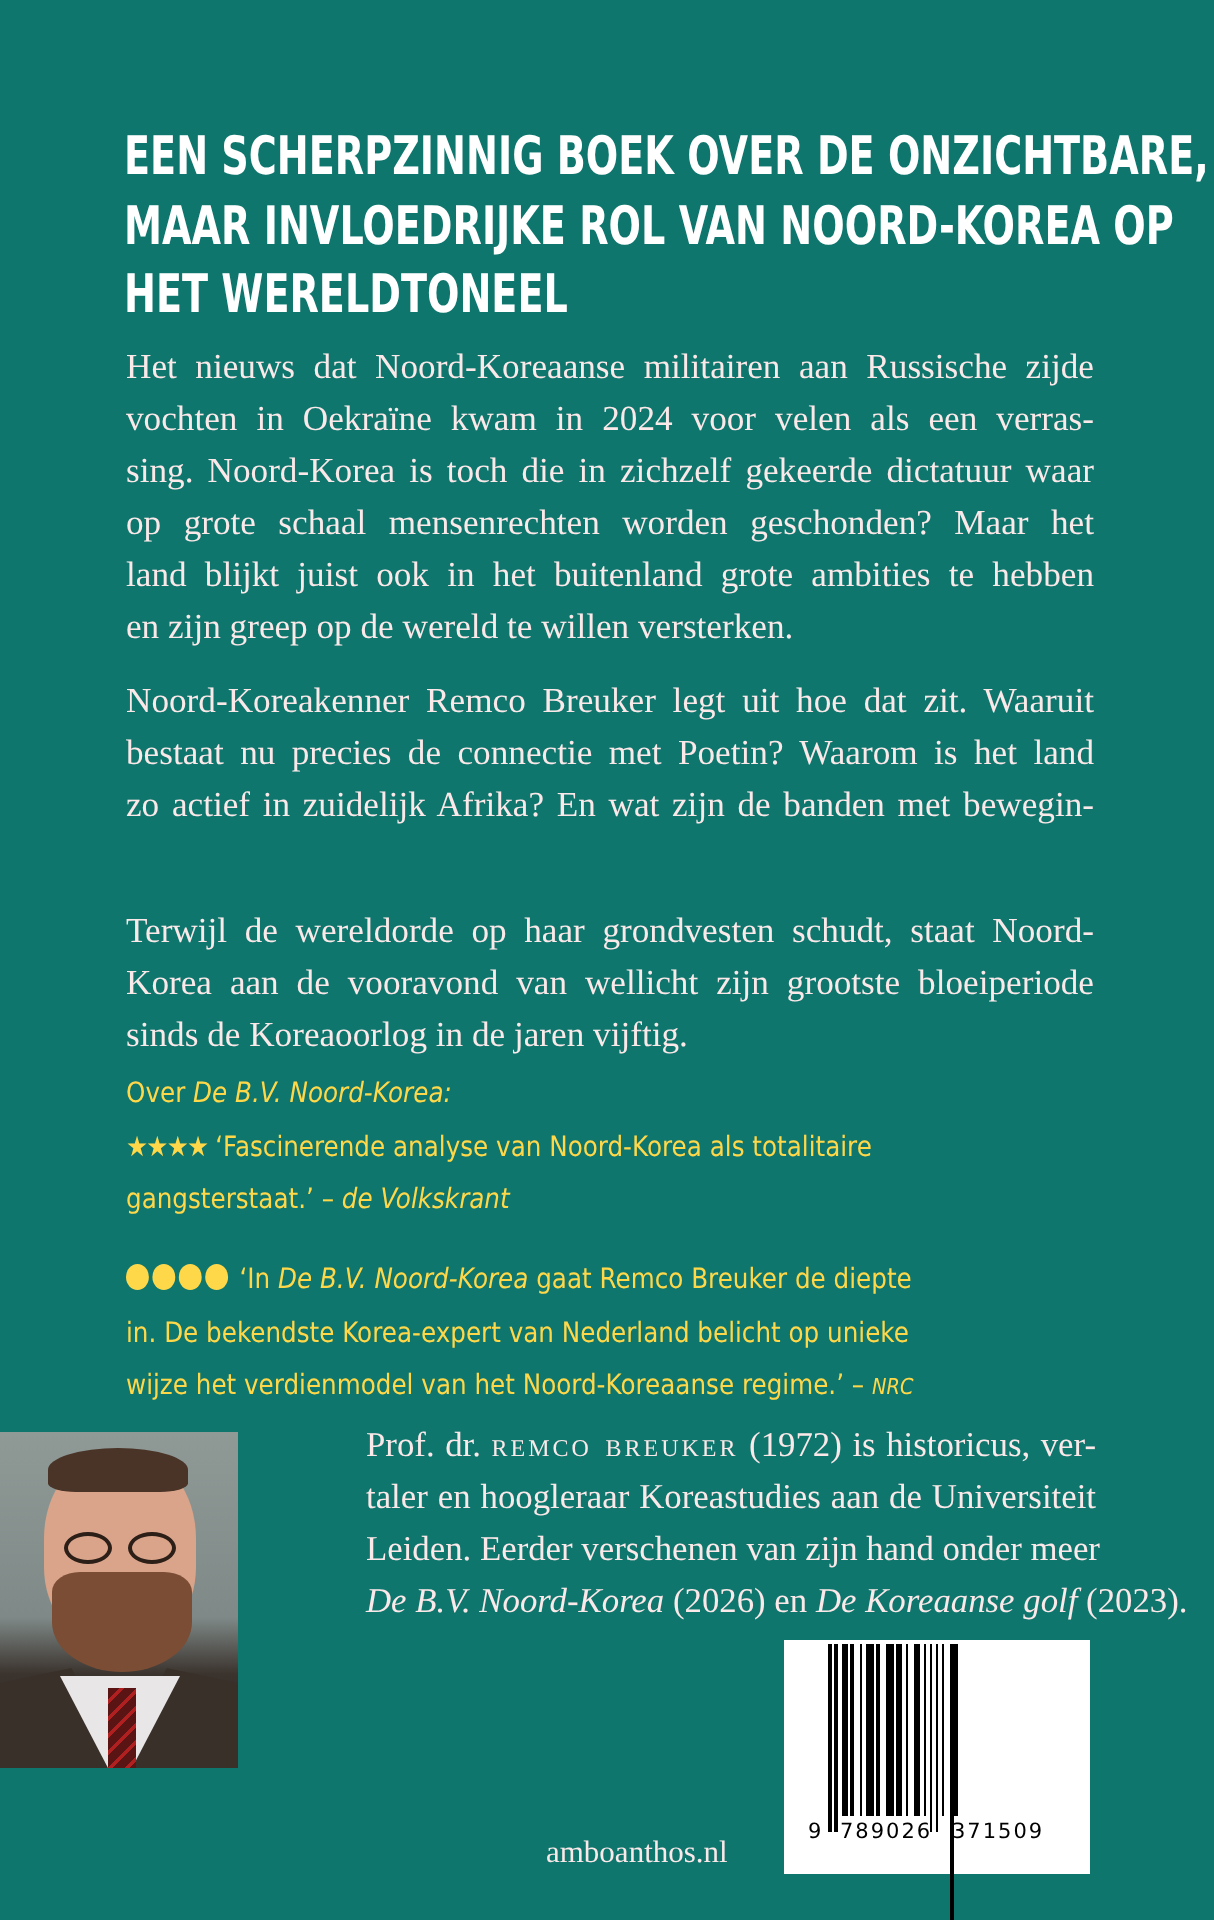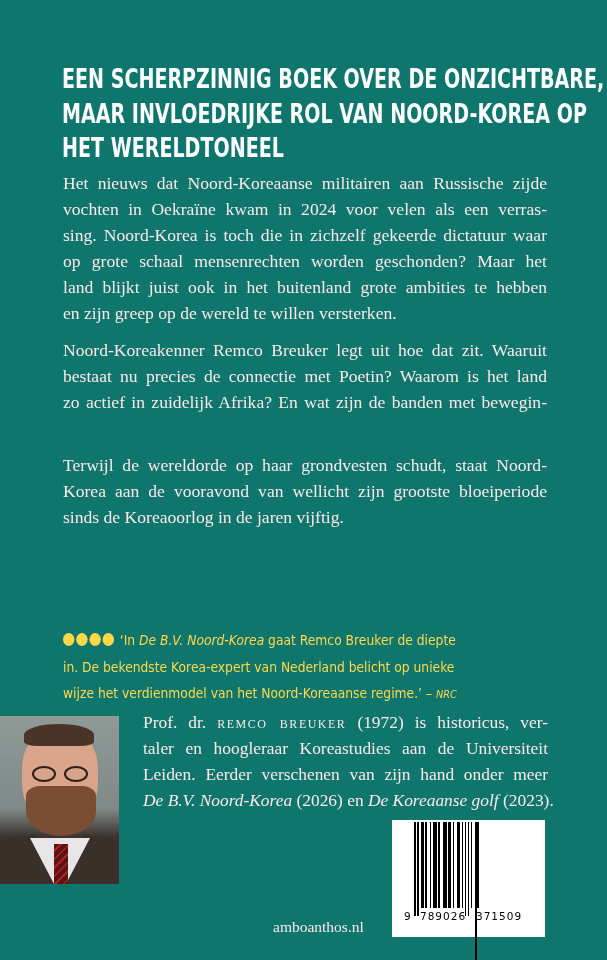--- a/index.html
+++ b/index.html
@@ -103,6 +103,11 @@
     <div class="last">sinds de Koreaoorlog in de jaren vijftig.</div>
   </div>
 
+  <div class="reviews" id="rev1">
+    <div class="line"><span>Over </span><span class="ital">De B.V. Noord-Korea:</span></div>
+    <div class="line"><span class="stars">★★★★</span> <span>‘Fascinerende analyse van Noord-Korea als totalitaire</span></div>
+    <div class="line"><span>gangsterstaat.’ – </span><span class="ital">de Volkskrant</span></div>
+  </div>
 
   <div class="reviews" id="rev2">
     <div class="line"><span class="dot"></span><span class="dot"></span><span class="dot"></span><span class="dot"></span><span> ‘In </span><span class="ital">De B.V. Noord-Korea</span><span> gaat Remco Breuker de diepte</span></div>

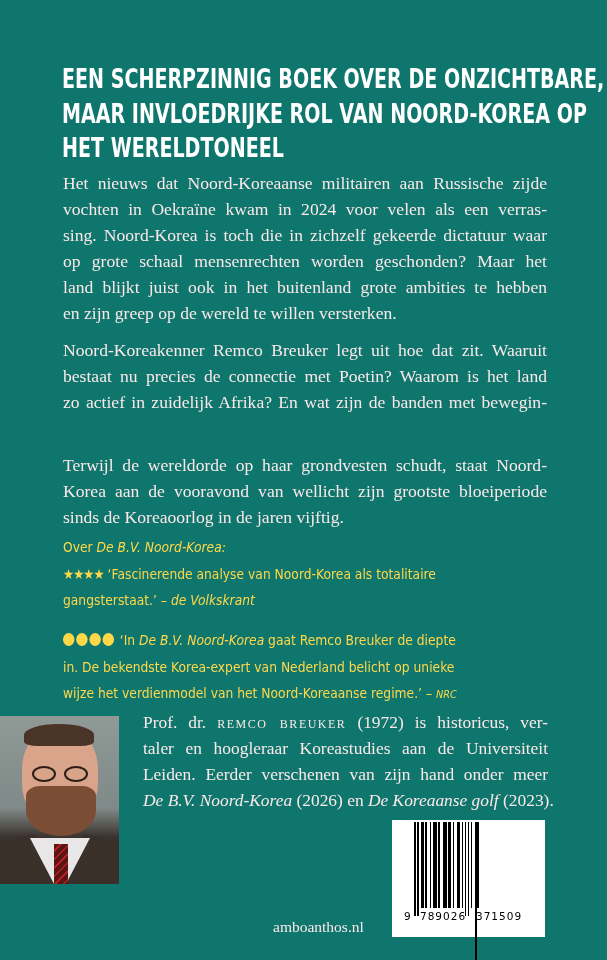--- a/index.html
+++ b/index.html
@@ -53,7 +53,7 @@
     font-family: "Liberation Serif", serif; color: #fbe9e9;
     font-size: 17.4px; line-height: 26px;
   }
-  .bio div { white-space: nowrap; text-align: justify; text-align-last: justify; }
+  .bio div { white-space: nowrap; text-align: justify; text-align-last: justify; margin-left: 40px; }
   .bio div.last { text-align-last: left; }
   .sc { font-variant: small-caps; letter-spacing: 1.5px; text-transform: lowercase; }
   .url {

